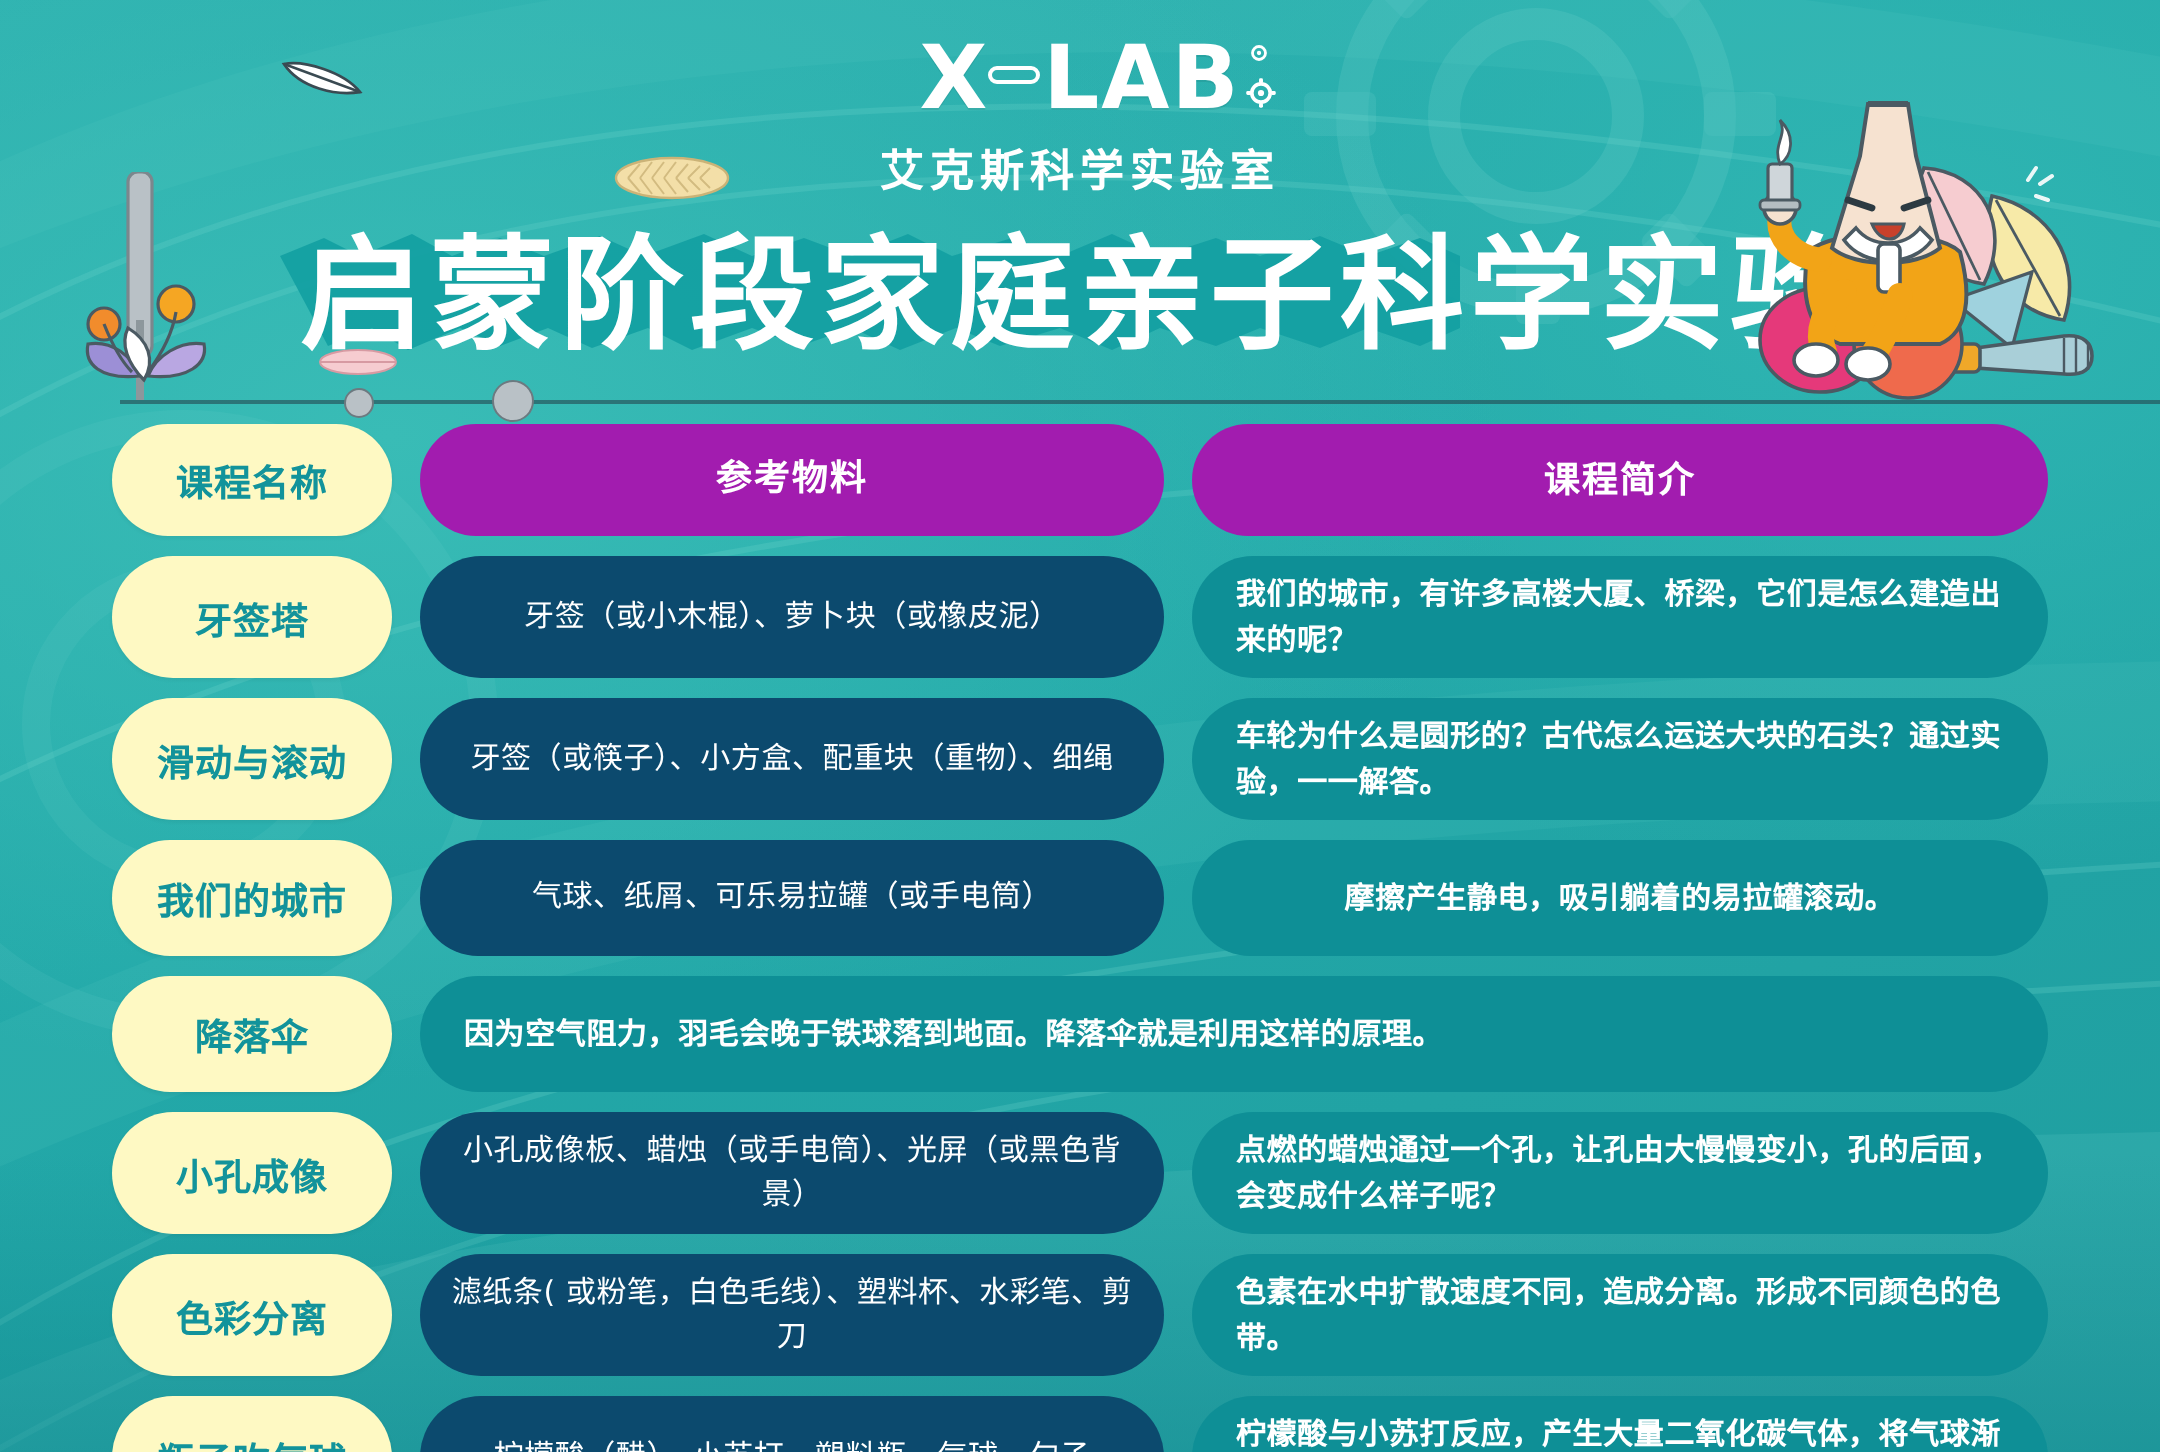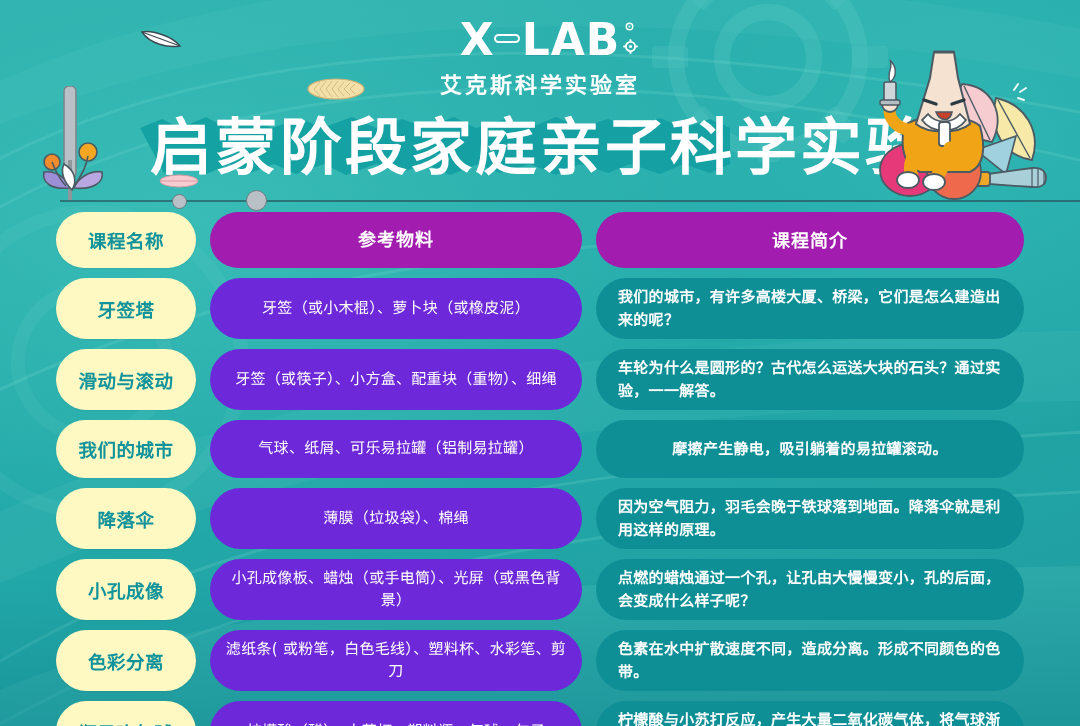--- a/index.html
+++ b/index.html
@@ -183,7 +183,7 @@
   
   .c-mat {
     flex: 0 0 372px;
-    background: #6d28d9;
+    background: #0c4a6e;
     color: #ffffff;
     font-size: 15px;
     font-weight: 500;

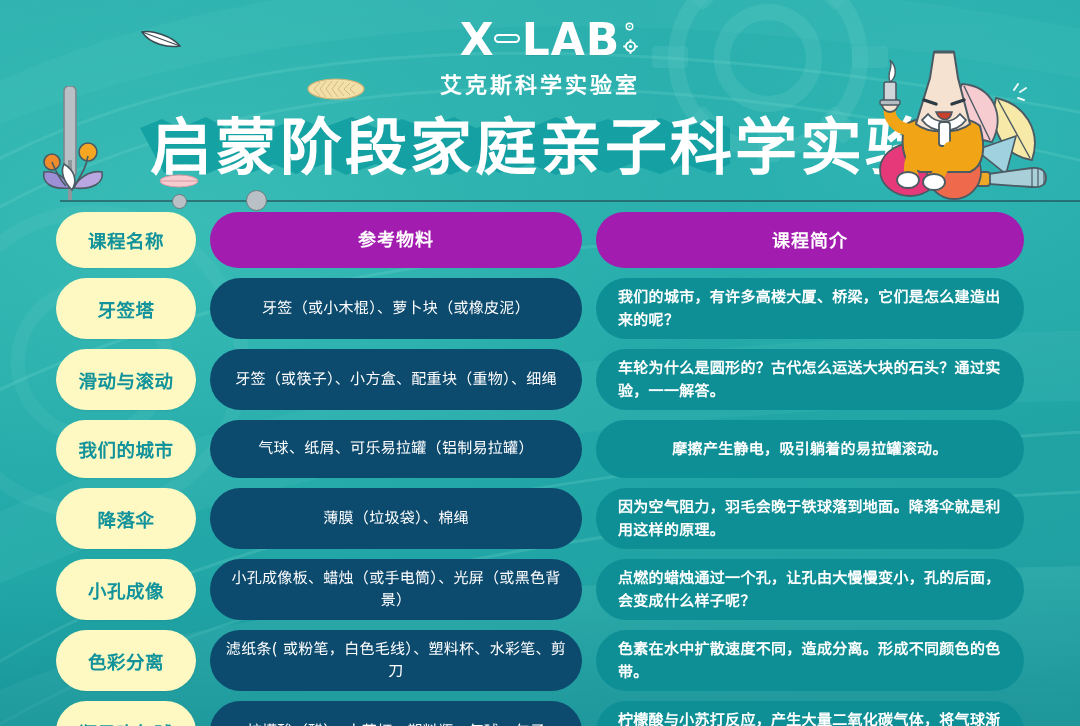--- a/index.html
+++ b/index.html
@@ -428,7 +428,7 @@
 
     <div class="t-row data">
       <div class="cell c-name">我们的城市</div>
-      <div class="cell c-mat">气球、纸屑、可乐易拉罐（铝制易拉罐）</div>
+      <div class="cell c-mat">气球、纸屑、可乐易拉罐（或手电筒）</div>
       <div class="cell c-desc center">摩擦产生静电，吸引躺着的易拉罐滚动。</div>
     </div>
 

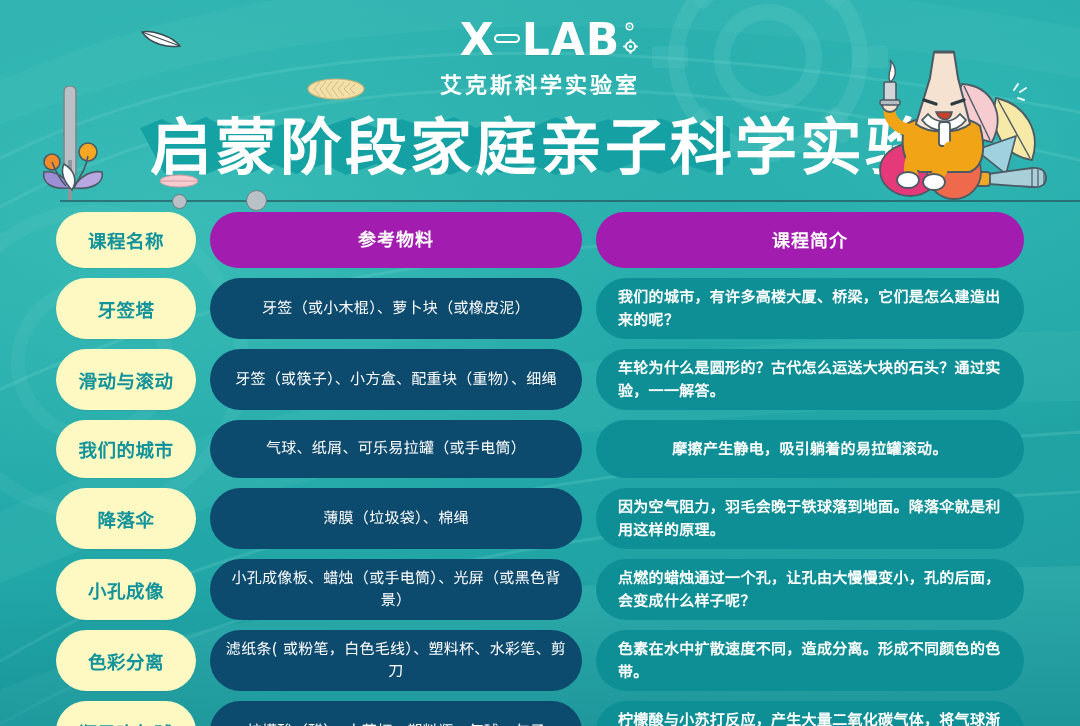--- a/index.html
+++ b/index.html
@@ -434,7 +434,6 @@
 
     <div class="t-row data">
       <div class="cell c-name">降落伞</div>
-      <div class="cell c-mat">薄膜（垃圾袋）、棉绳</div>
       <div class="cell c-desc">因为空气阻力，羽毛会晚于铁球落到地面。降落伞就是利用这样的原理。</div>
     </div>
 

